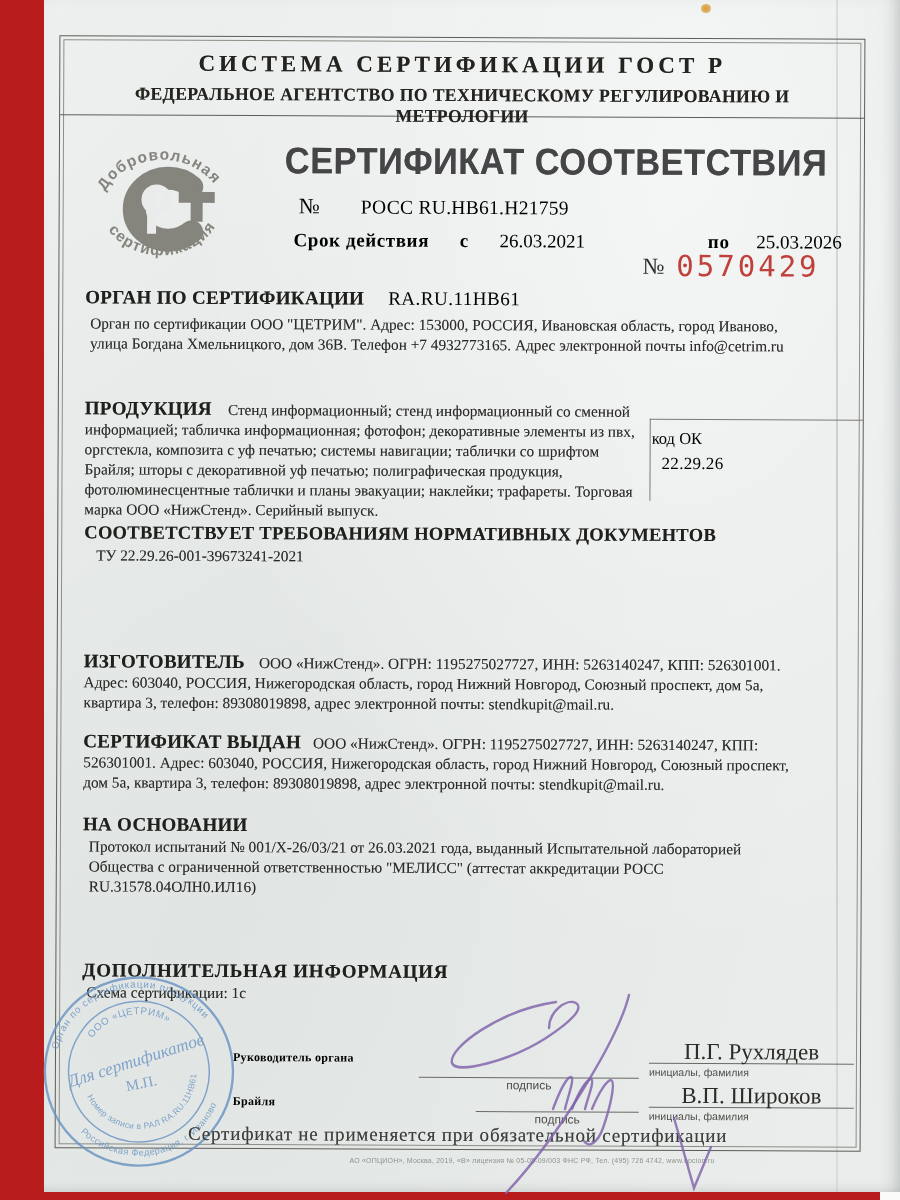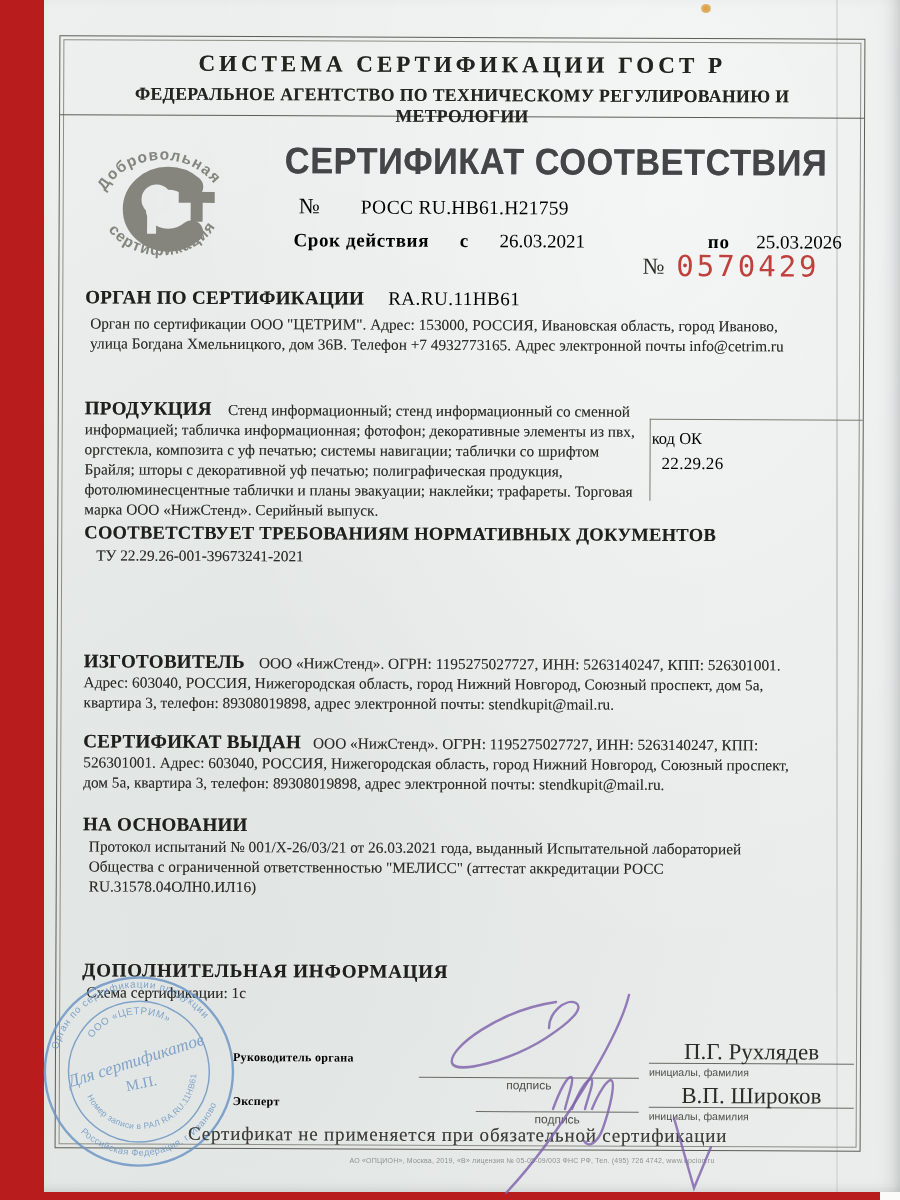--- a/index.html
+++ b/index.html
@@ -223,7 +223,7 @@
       </div>
       <div class="namesub ns1">инициалы, фамилия</div>
 
-      <div class="role r2">Эксперт</div>
+      <div class="role r2">Брайля</div>
       <div class="sigline sl2">
         <span class="sub">подпись</span>
       </div>

